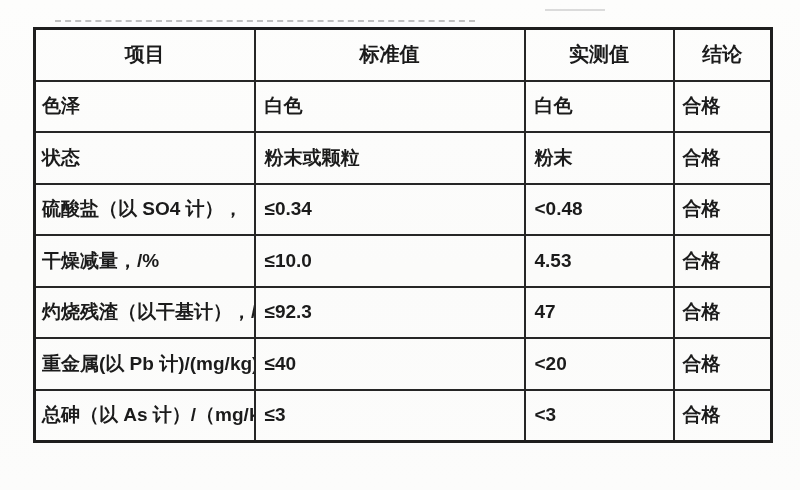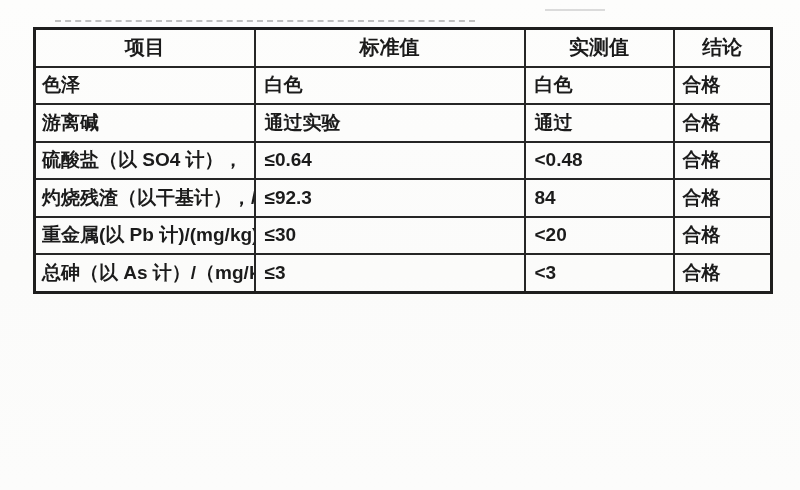--- a/index.html
+++ b/index.html
@@ -50,7 +50,7 @@
     vertical-align: middle;
     overflow: hidden;
     white-space: nowrap;
-    padding: 0;
+    padding: 7px;
   }
   .report th {
     text-align: center;

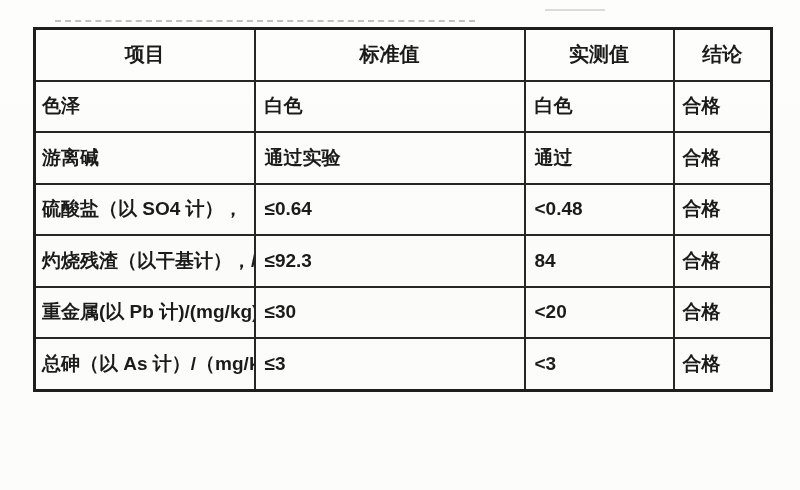--- a/index.html
+++ b/index.html
@@ -97,6 +97,12 @@
         <td class="c-conclusion">合格</td>
       </tr>
       <tr>
+        <td class="c-item">状态</td>
+        <td class="c-standard">粉末或颗粒</td>
+        <td class="c-measured">粉末</td>
+        <td class="c-conclusion">合格</td>
+      </tr>
+      <tr>
         <td class="c-item">游离碱</td>
         <td class="c-standard">通过实验</td>
         <td class="c-measured">通过</td>

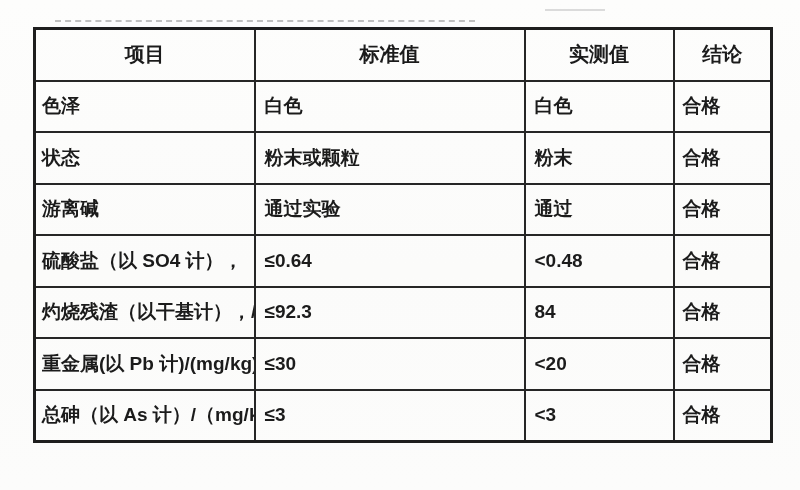--- a/index.html
+++ b/index.html
@@ -103,12 +103,6 @@
         <td class="c-conclusion">合格</td>
       </tr>
       <tr>
-        <td class="c-item">游离碱</td>
-        <td class="c-standard">通过实验</td>
-        <td class="c-measured">通过</td>
-        <td class="c-conclusion">合格</td>
-      </tr>
-      <tr>
         <td class="c-item">硫酸盐（以 SO4 计），　/%</td>
         <td class="c-standard">≤0.64</td>
         <td class="c-measured">&lt;0.48</td>

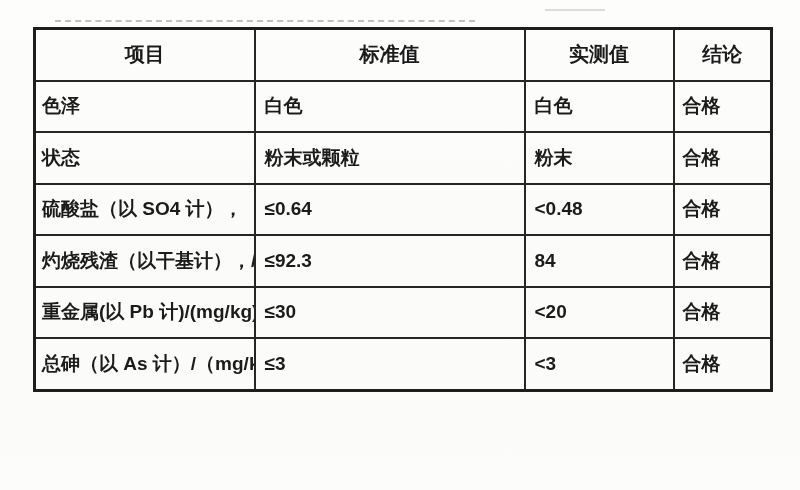--- a/index.html
+++ b/index.html
@@ -104,7 +104,7 @@
       </tr>
       <tr>
         <td class="c-item">硫酸盐（以 SO4 计），　/%</td>
-        <td class="c-standard">≤0.64</td>
+        <td class="c-standard">≤0.34</td>
         <td class="c-measured">&lt;0.48</td>
         <td class="c-conclusion">合格</td>
       </tr>

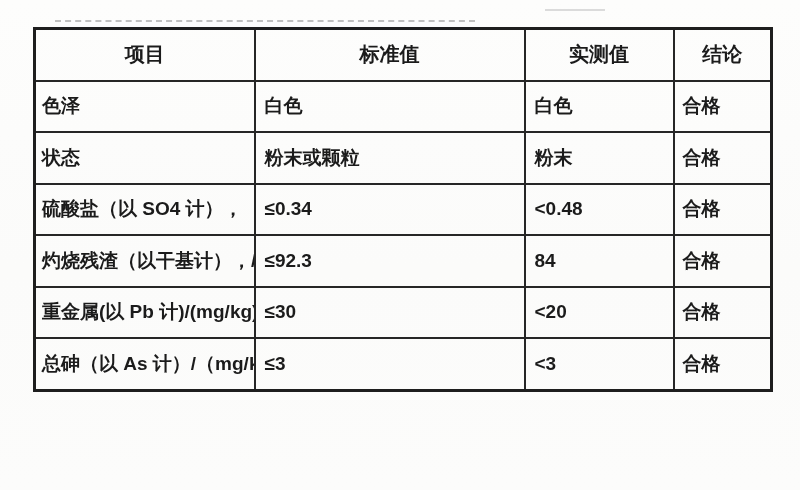--- a/index.html
+++ b/index.html
@@ -109,6 +109,12 @@
         <td class="c-conclusion">合格</td>
       </tr>
       <tr>
+        <td class="c-item">干燥减量，/%</td>
+        <td class="c-standard">≤10.0</td>
+        <td class="c-measured">4.53</td>
+        <td class="c-conclusion">合格</td>
+      </tr>
+      <tr>
         <td class="c-item">灼烧残渣（以干基计），/%</td>
         <td class="c-standard">≤92.3</td>
         <td class="c-measured">84</td>

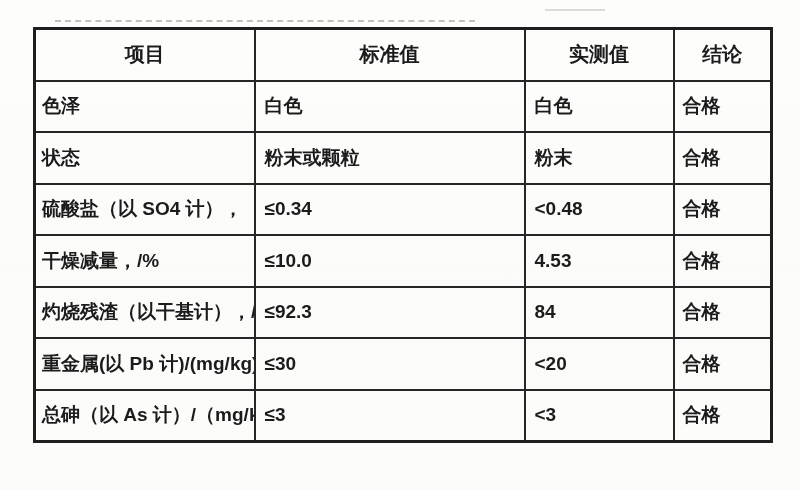--- a/index.html
+++ b/index.html
@@ -117,7 +117,7 @@
       <tr>
         <td class="c-item">灼烧残渣（以干基计），/%</td>
         <td class="c-standard">≤92.3</td>
-        <td class="c-measured">84</td>
+        <td class="c-measured">47</td>
         <td class="c-conclusion">合格</td>
       </tr>
       <tr>

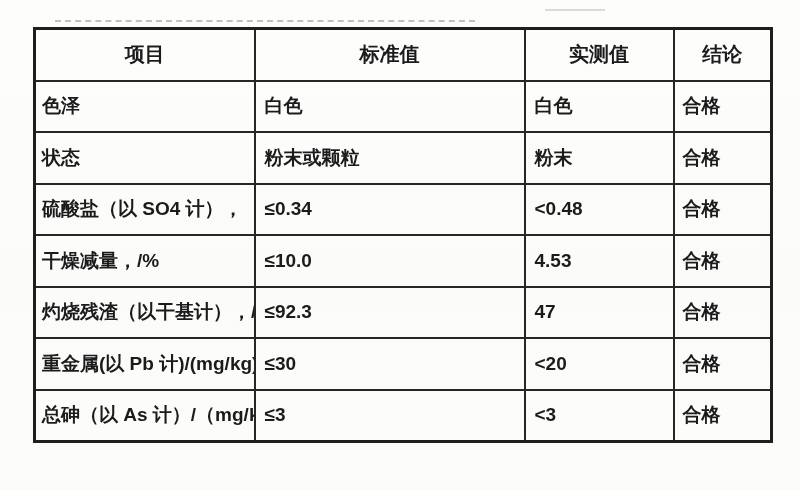--- a/index.html
+++ b/index.html
@@ -122,7 +122,7 @@
       </tr>
       <tr>
         <td class="c-item">重金属(以 Pb 计)/(mg/kg)</td>
-        <td class="c-standard">≤30</td>
+        <td class="c-standard">≤40</td>
         <td class="c-measured">&lt;20</td>
         <td class="c-conclusion">合格</td>
       </tr>

